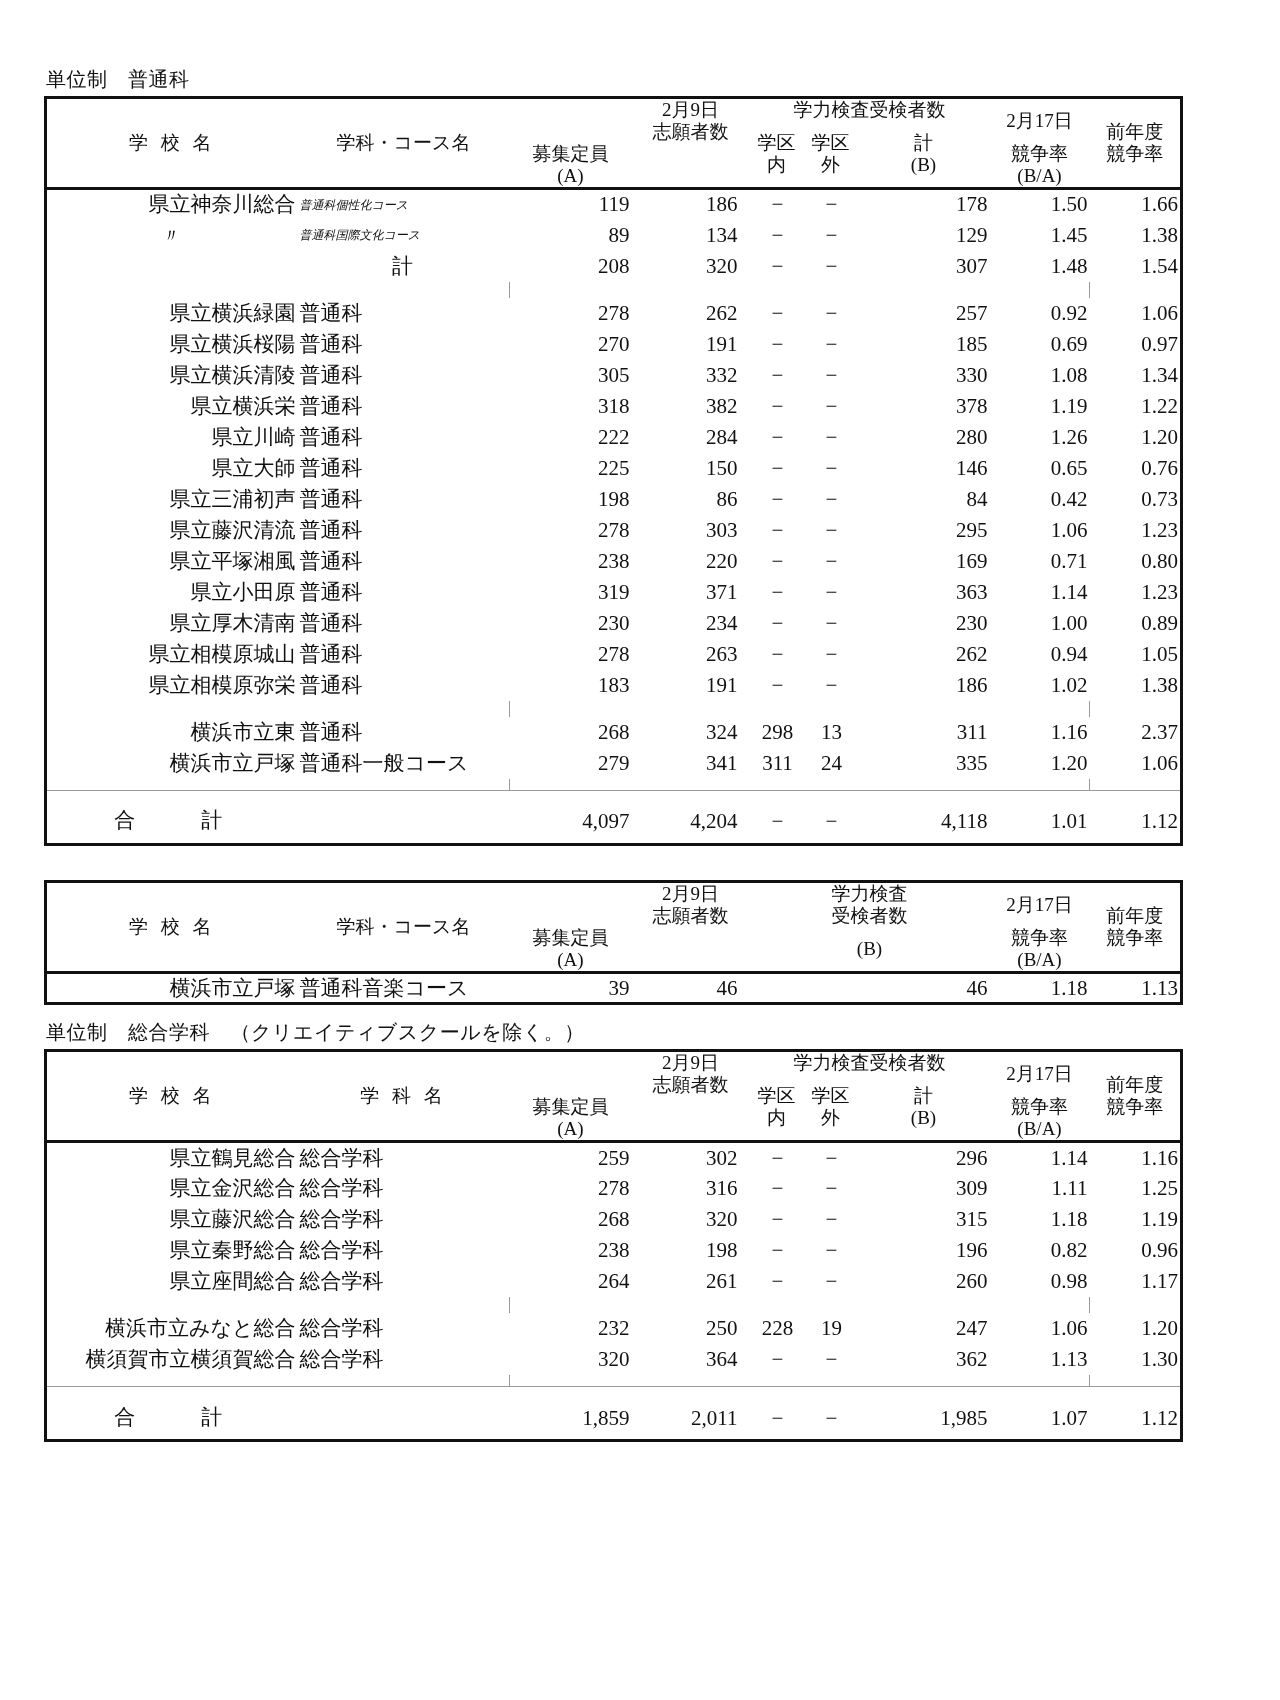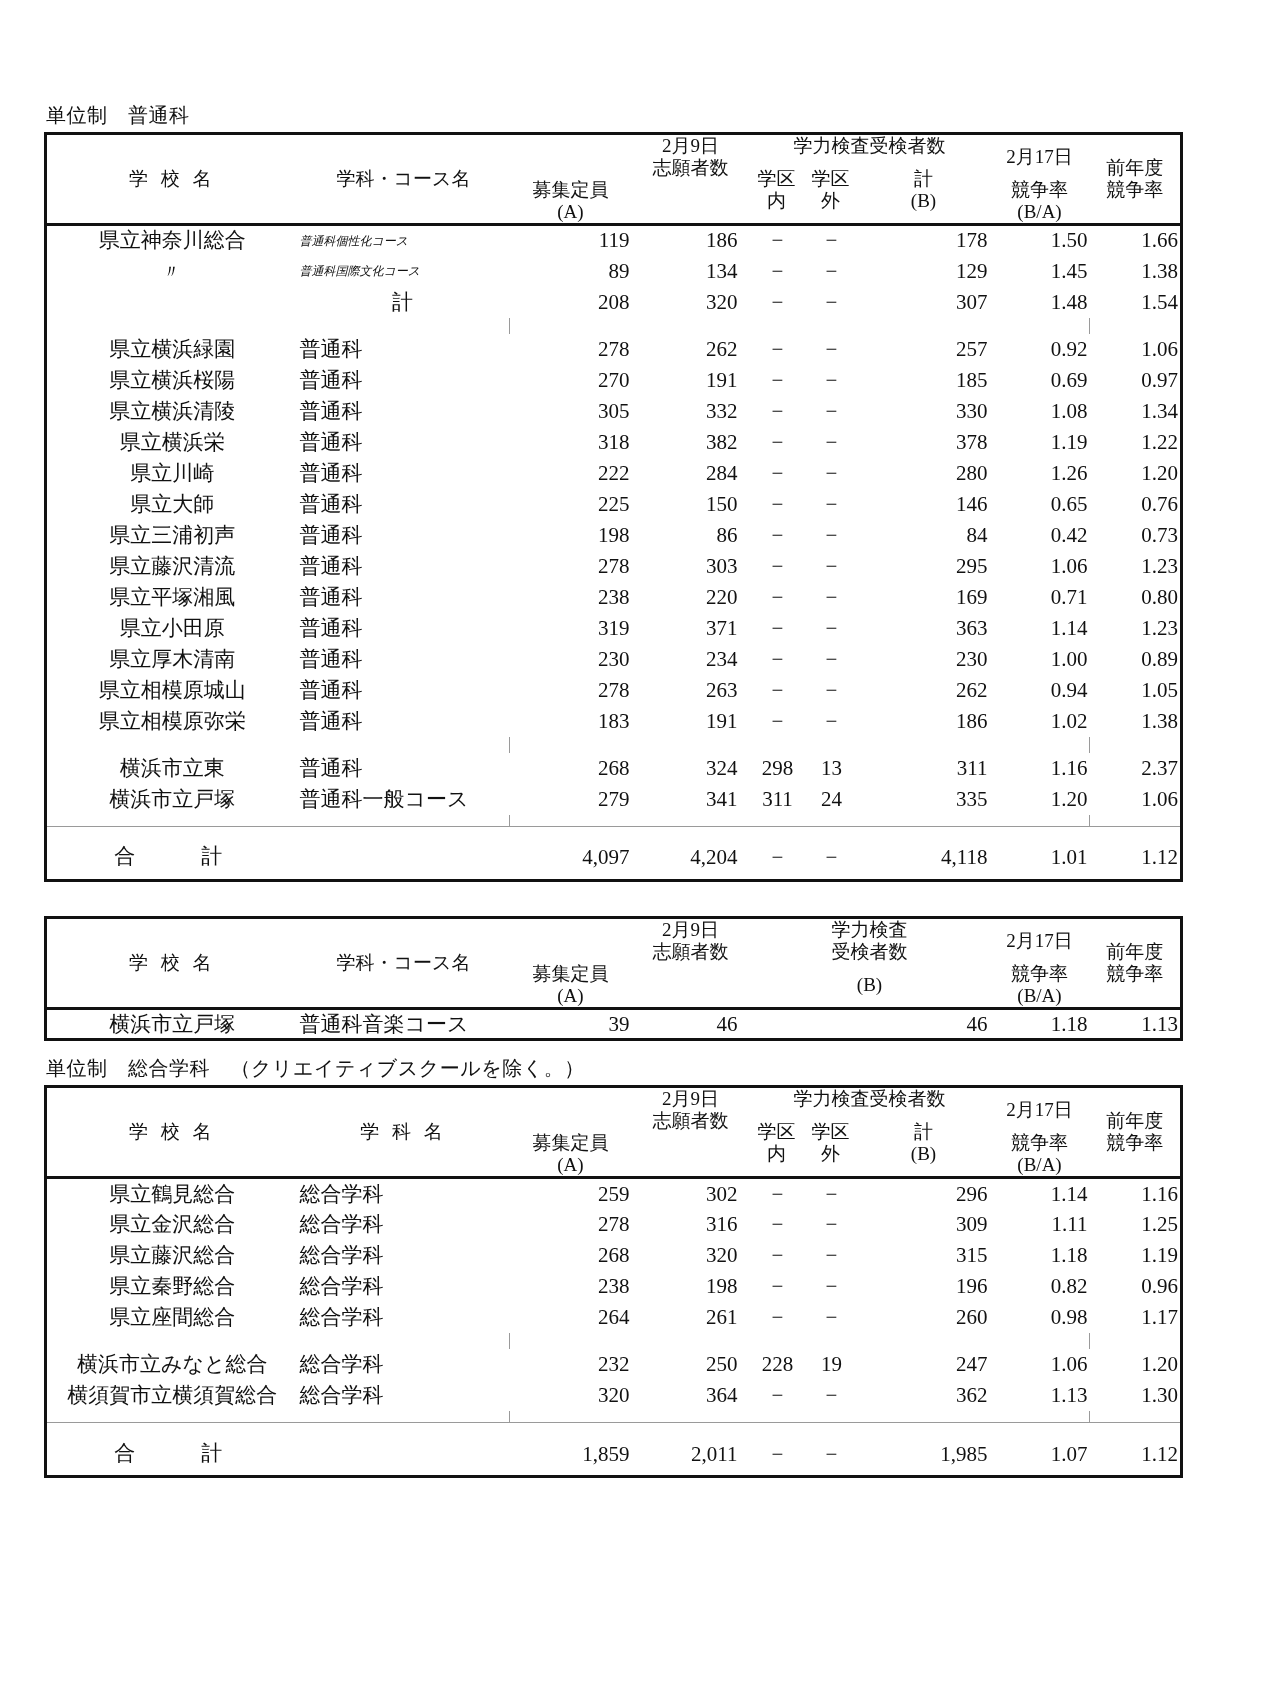--- a/index.html
+++ b/index.html
@@ -18,7 +18,7 @@
   .page {
     width: 1280px;
     height: 1700px;
-    padding: 104px 44px 0 44px;
+    padding: 68px 44px 0 44px;
     position: relative;
   }
 

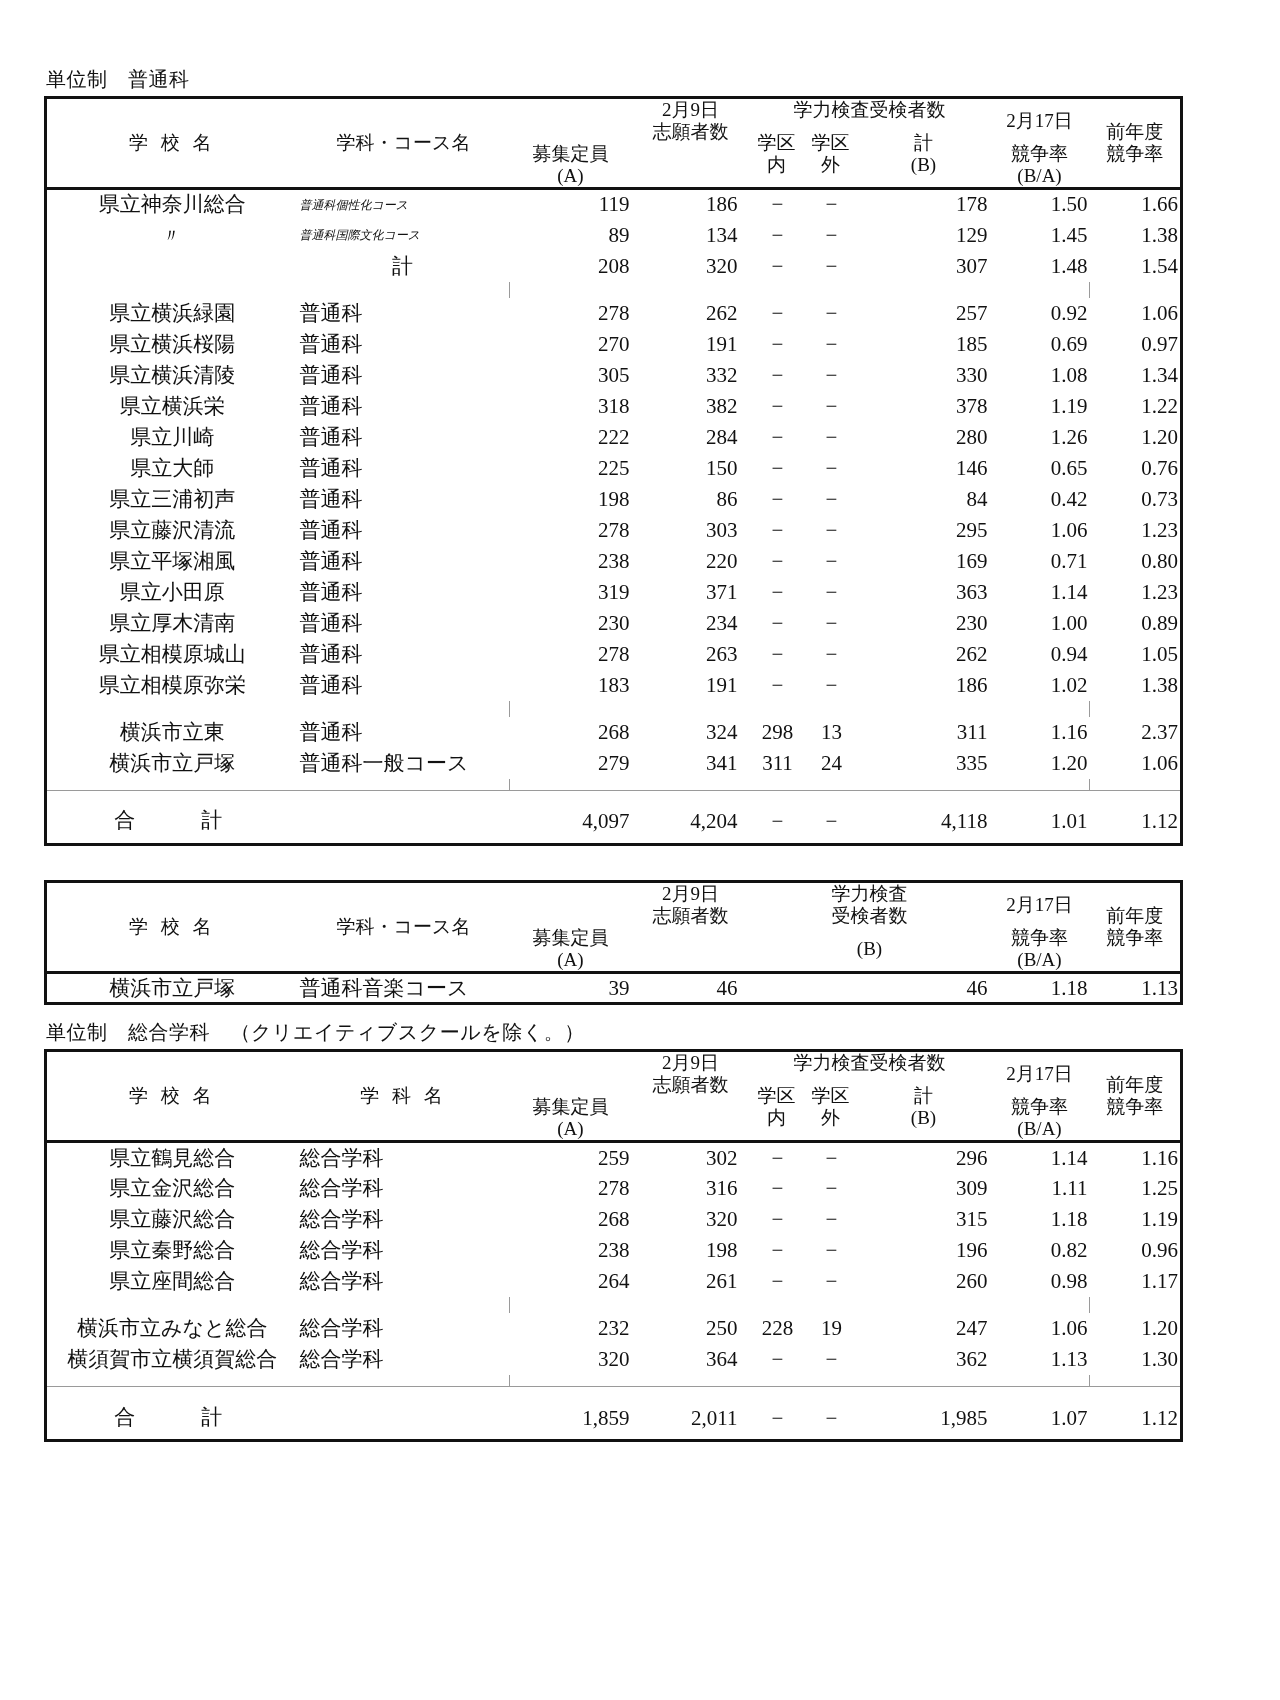--- a/index.html
+++ b/index.html
@@ -92,7 +92,7 @@
     padding: 0 2px;
   }
   td.school {
-    text-align: center;
+    text-align: right;
     padding-left: 22px;
     white-space: nowrap;
   }

